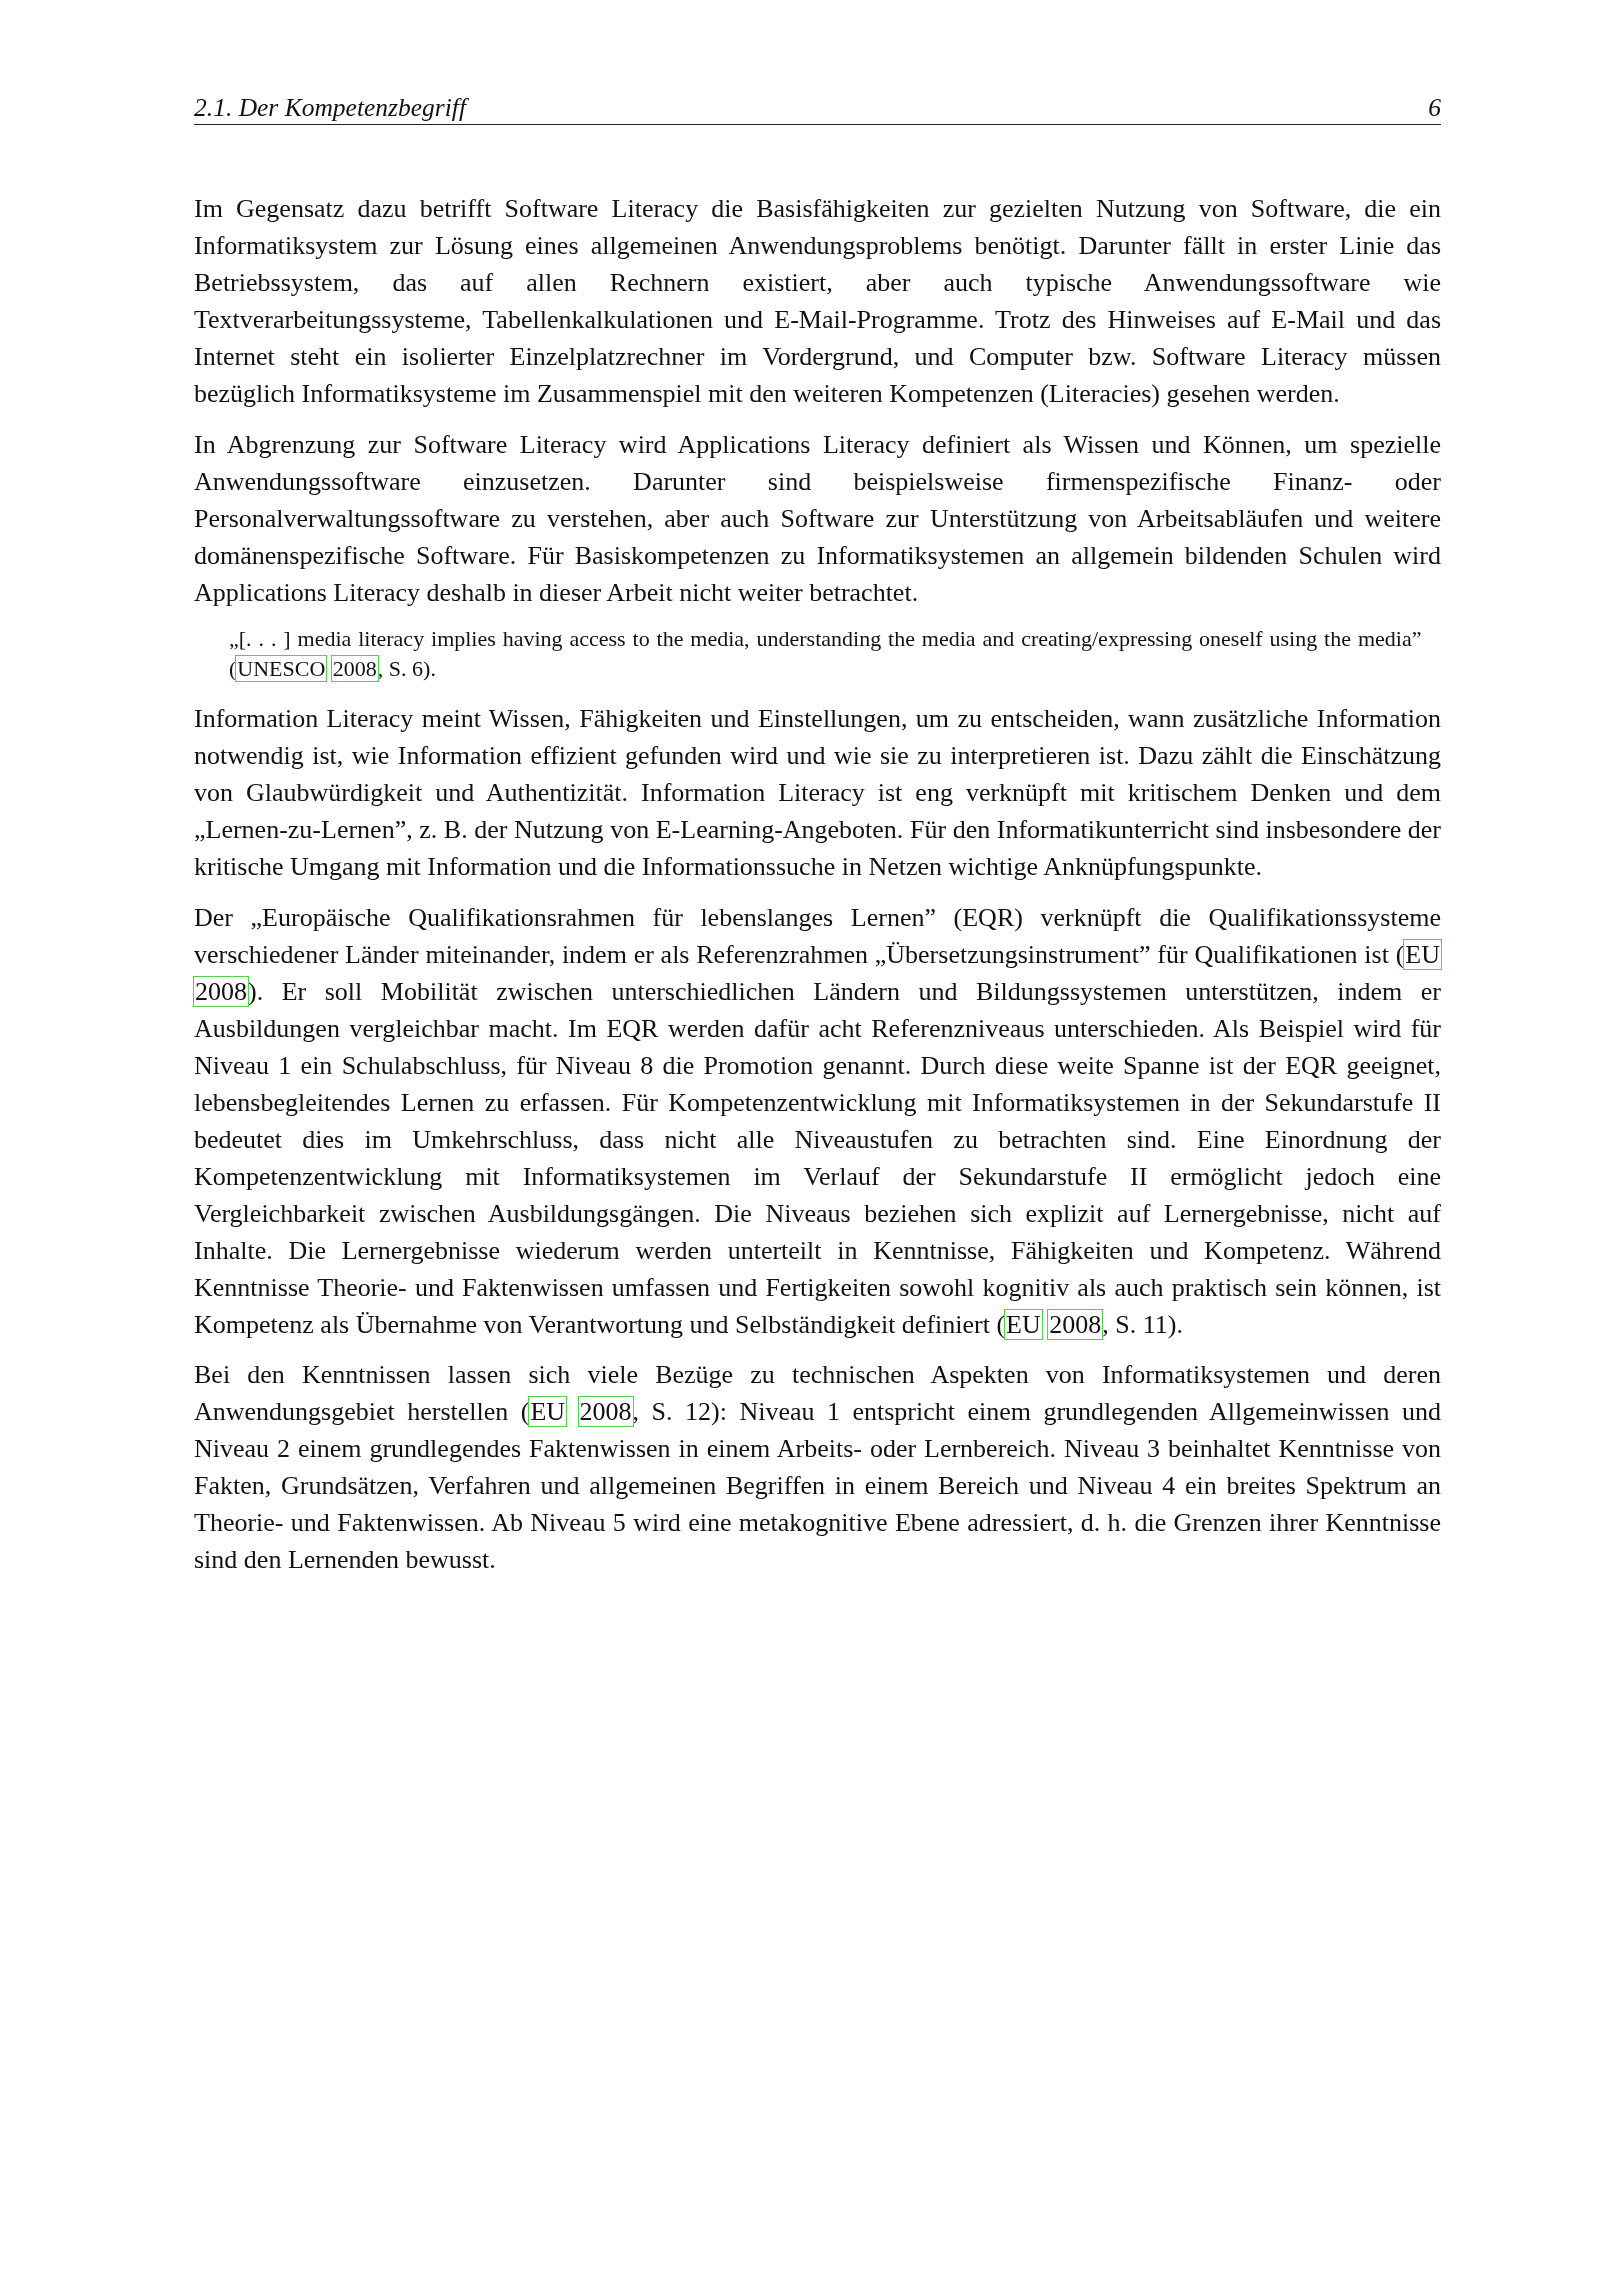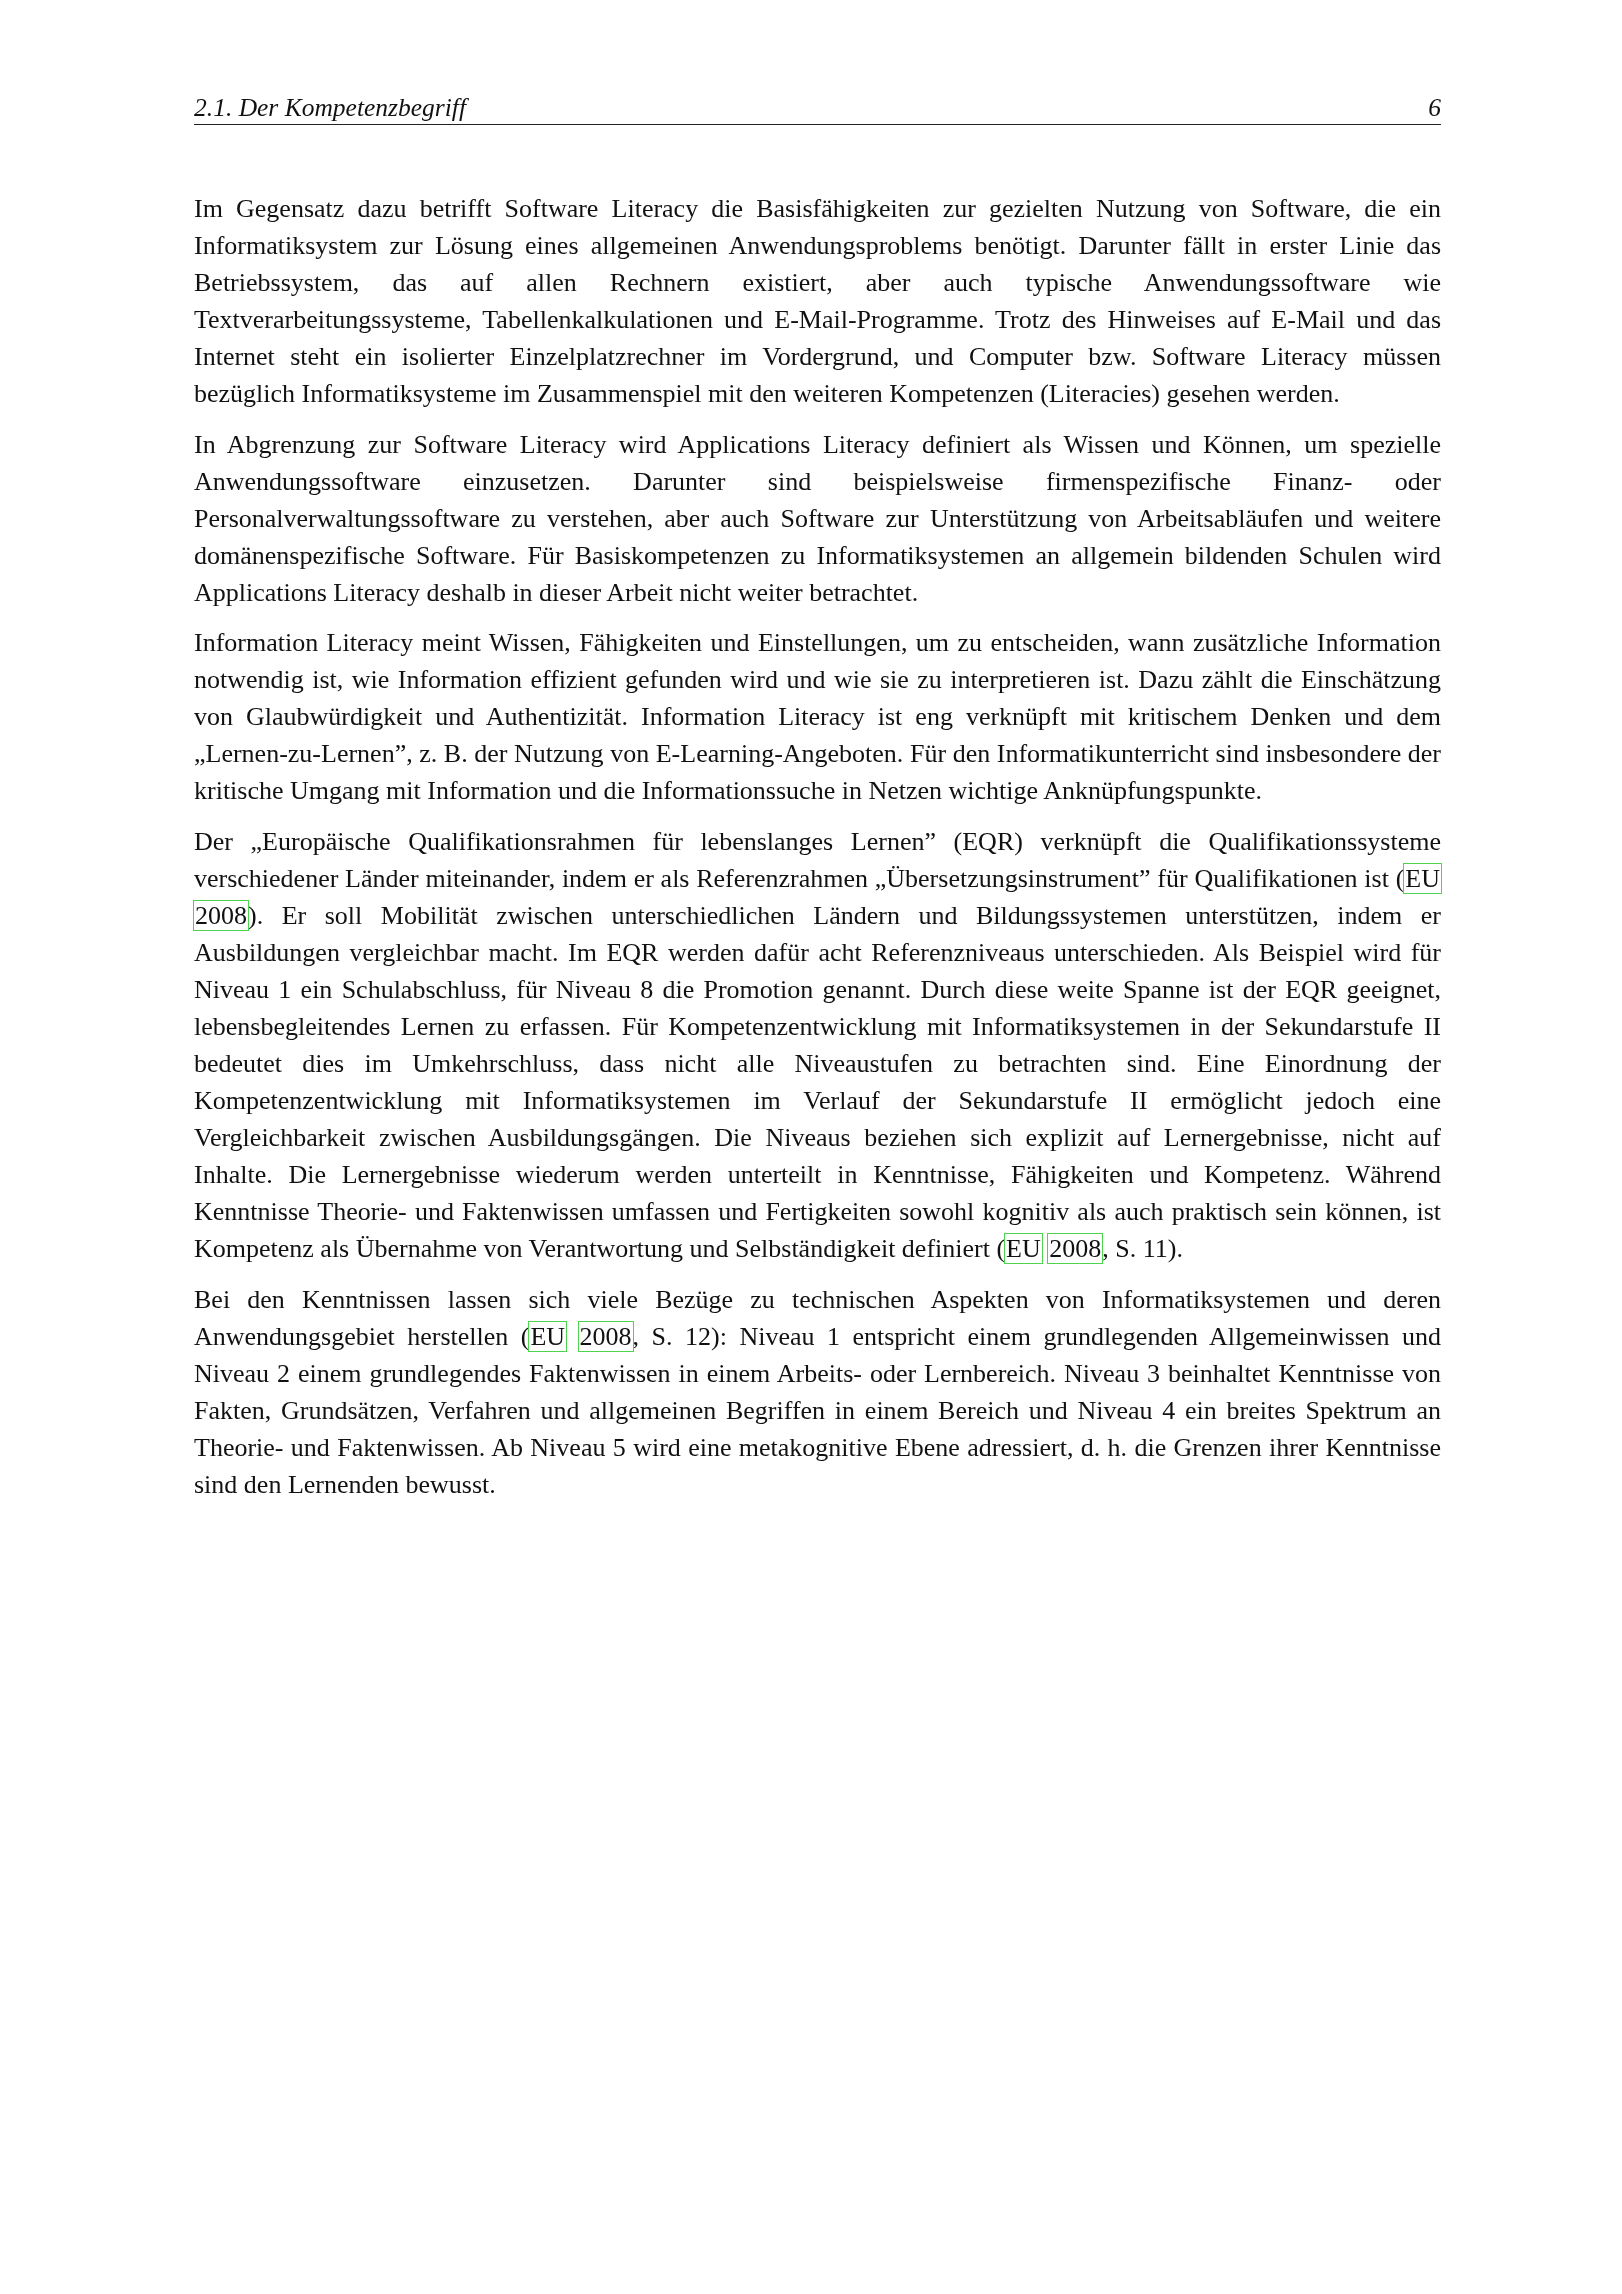--- a/index.html
+++ b/index.html
@@ -45,6 +45,7 @@
   <p>Im Gegensatz dazu betrifft Software Literacy die Basisfähigkeiten zur gezielten Nutzung von Software, die ein Informatiksystem zur Lösung eines allgemeinen Anwendungsproblems benö­tigt. Darunter fällt in erster Linie das Betriebssystem, das auf allen Rechnern existiert, aber auch typische Anwendungssoftware wie Textverarbeitungssysteme, Tabellenkalkulationen und E-Mail-Programme. Trotz des Hinweises auf E-Mail und das Internet steht ein isolierter Einzel­platzrechner im Vordergrund, und Computer bzw. Software Literacy müssen bezüglich Informa­tiksysteme im Zusammenspiel mit den weiteren Kompetenzen (Literacies) gesehen werden.</p>
   <p>In Abgrenzung zur Software Literacy wird Applications Literacy definiert als Wissen und Kön­nen, um spezielle Anwendungssoftware einzusetzen. Darunter sind beispielsweise firmenspezifi­sche Finanz- oder Personalverwaltungssoftware zu verstehen, aber auch Software zur Unterstüt­zung von Arbeitsabläufen und weitere domänenspezifische Software. Für Basiskompetenzen zu Informatiksystemen an allgemein bildenden Schulen wird Applications Literacy deshalb in dieser Arbeit nicht weiter betrachtet.</p>
 
+  <div class="quote"><span>„[. . . ] media literacy implies having access to the media, understanding the media and creating/expressing oneself using the media” (</span><a class="cite">UNESCO</a> <a class="cite">2008</a><span>, S. 6).</span></div>
 
   <p>Information Literacy meint Wissen, Fähigkeiten und Einstellungen, um zu entscheiden, wann zusätzliche Information notwendig ist, wie Information effizient gefunden wird und wie sie zu interpretieren ist. Dazu zählt die Einschätzung von Glaubwürdigkeit und Authentizität. Infor­mation Literacy ist eng verknüpft mit kritischem Denken und dem „Lernen-zu-Lernen”, z. B. der Nutzung von E-Learning-Angeboten. Für den Informatikunterricht sind insbesondere der kritische Umgang mit Information und die Informationssuche in Netzen wichtige Anknüpfungs­punkte.</p>
 

